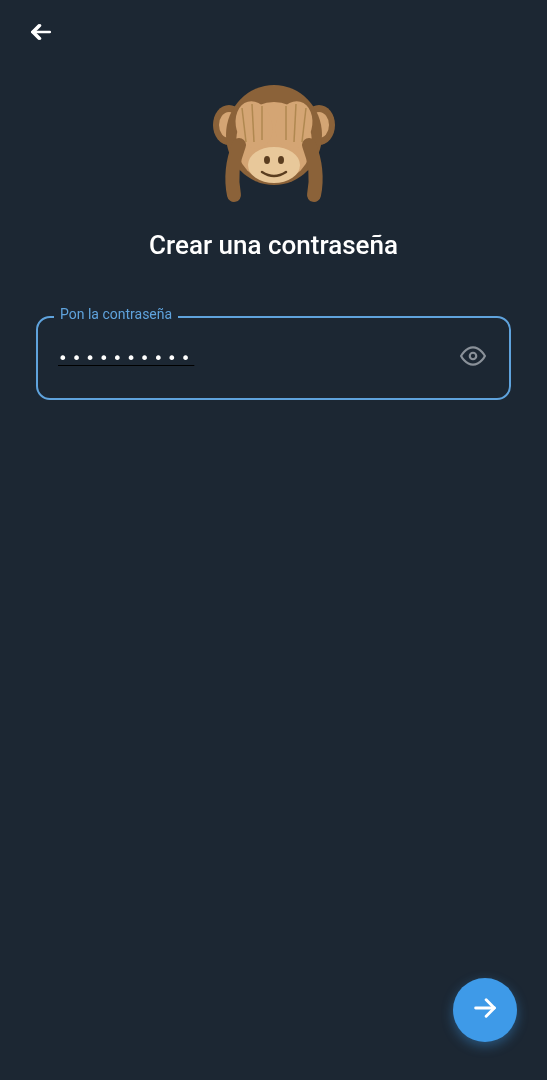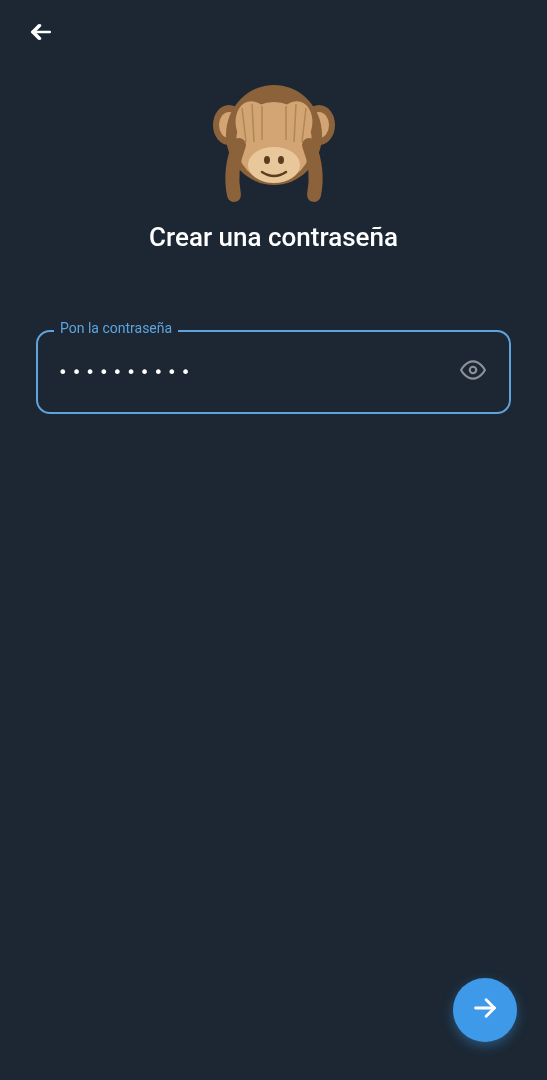--- a/index.html
+++ b/index.html
@@ -50,7 +50,7 @@
       font-size: 26px;
       font-weight: 500;
       text-align: center;
-      margin-top: 12px;
+      margin-top: 20px;
     }
     
     .input-container {

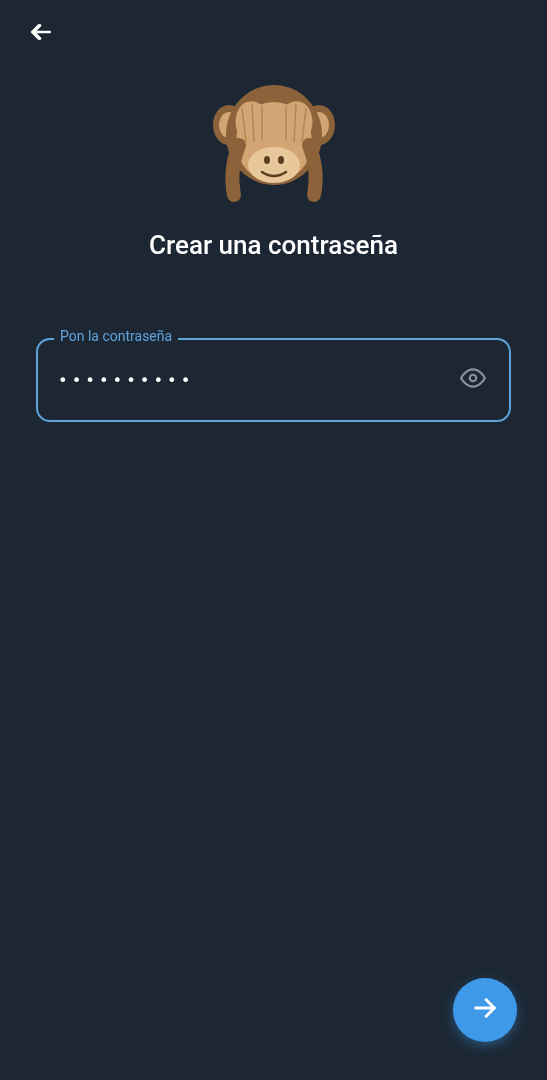--- a/index.html
+++ b/index.html
@@ -54,8 +54,9 @@
     }
     
     .input-container {
-      margin: 78px 36px 0 36px;
+      margin: 56px 36px 0 36px;
       position: relative;
+      text-decoration: underline;
     }
     
     .input-label {

